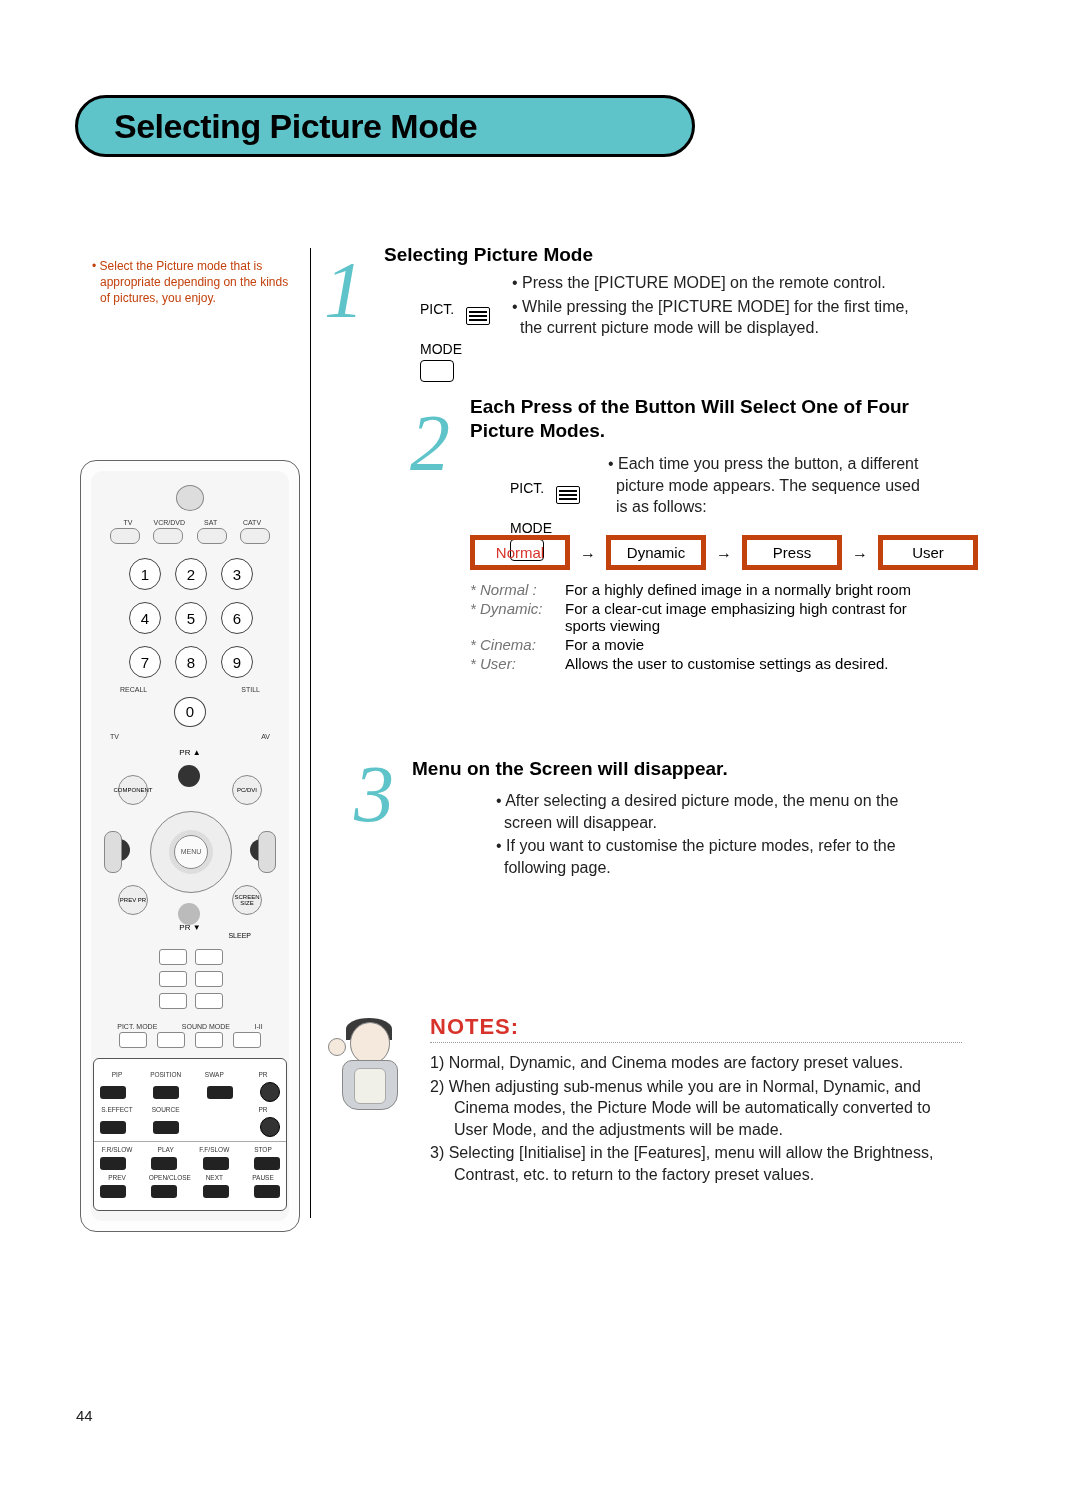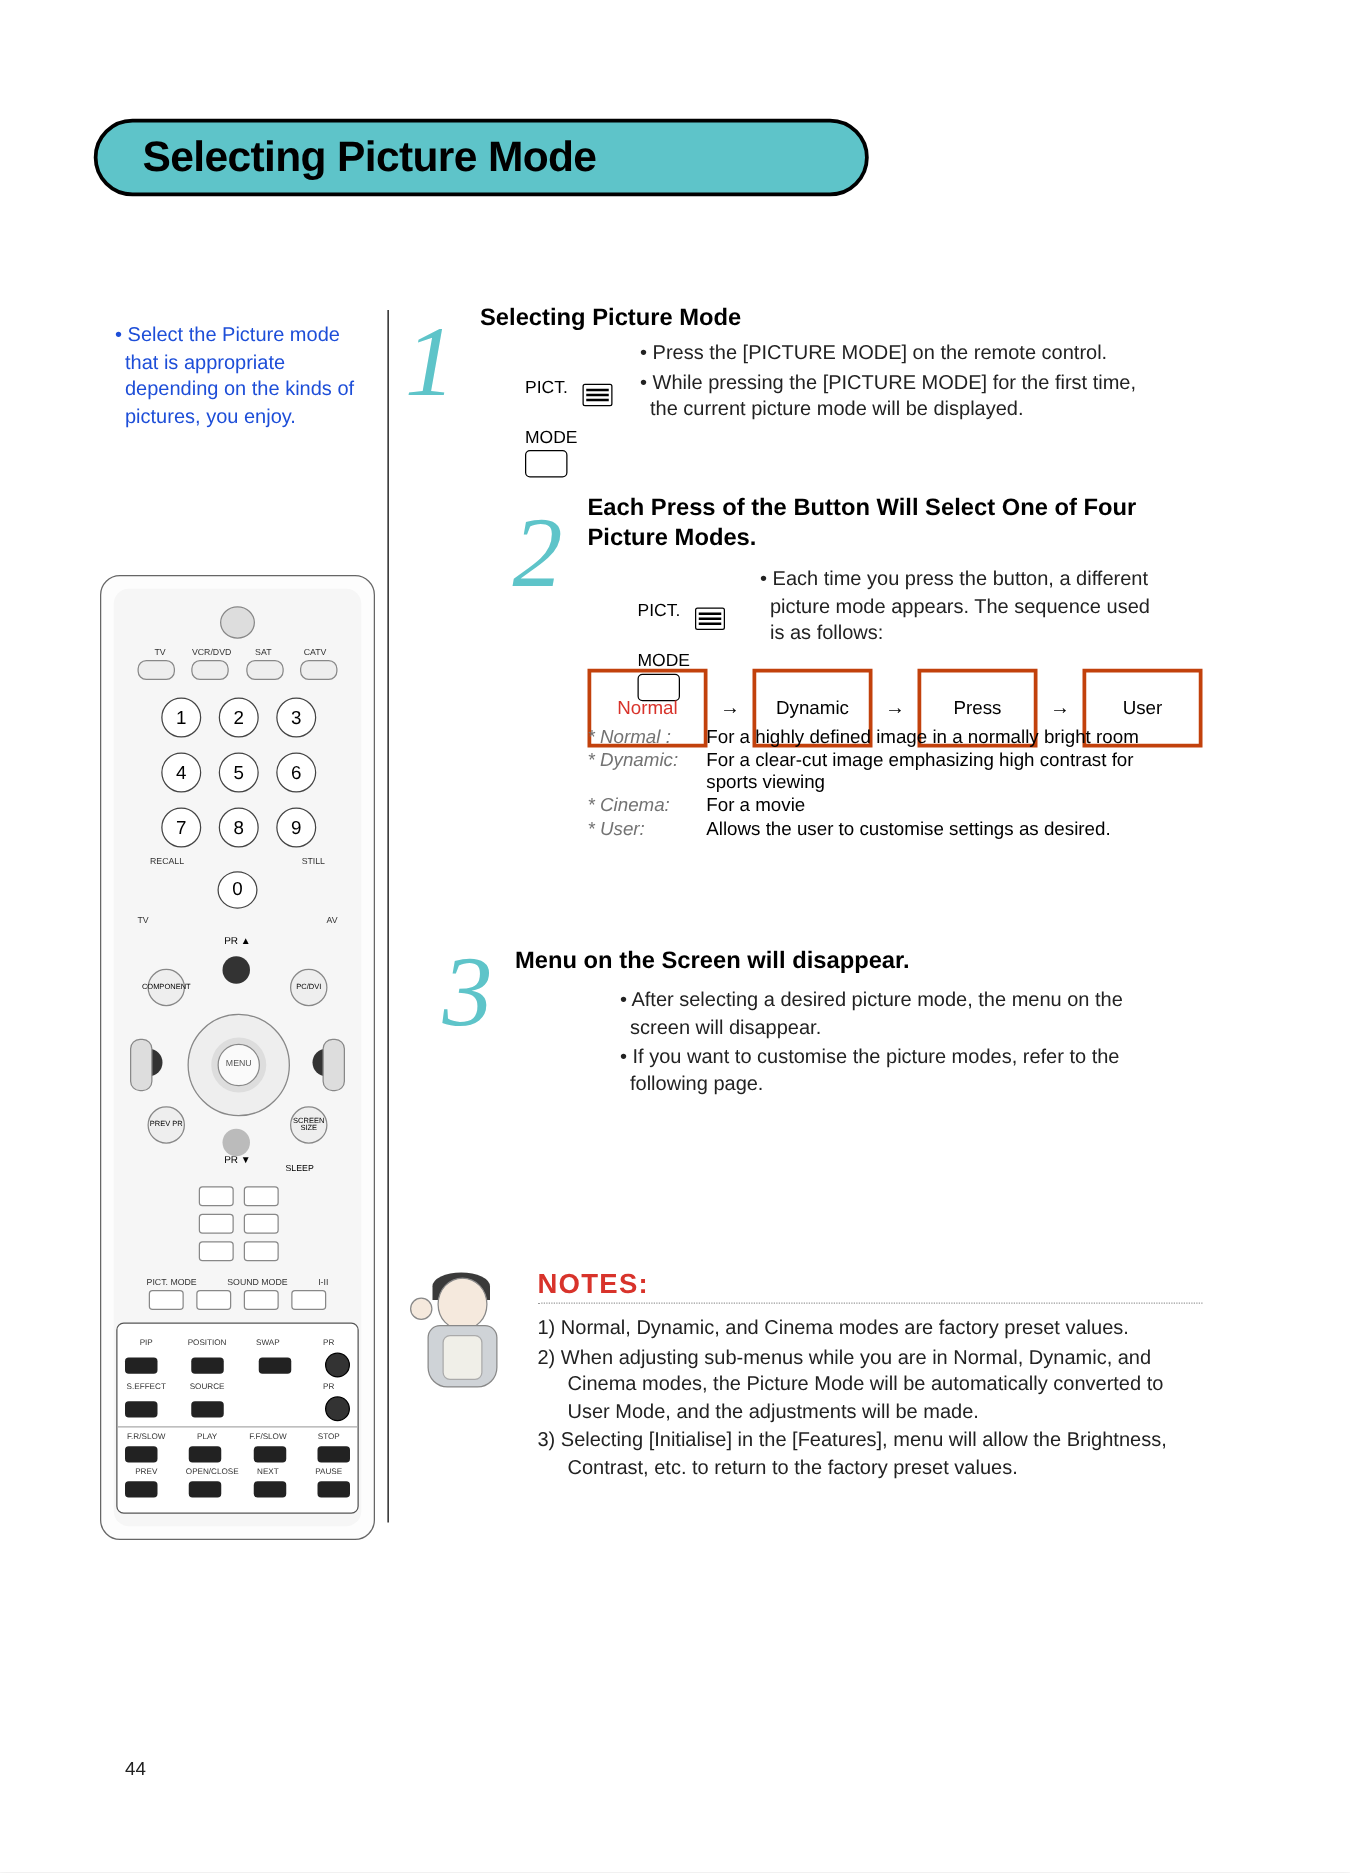--- a/index.html
+++ b/index.html
@@ -60,8 +60,8 @@
     margin-bottom: 20px;
   }
   .sidebar-bullet {
-    font-size: 16px;
-    color: #1d4ed8;
+    font-size: 12px;
+    color: #c2410c;
     line-height: 1.35;
     padding-left: 10px;
     text-indent: -8px;

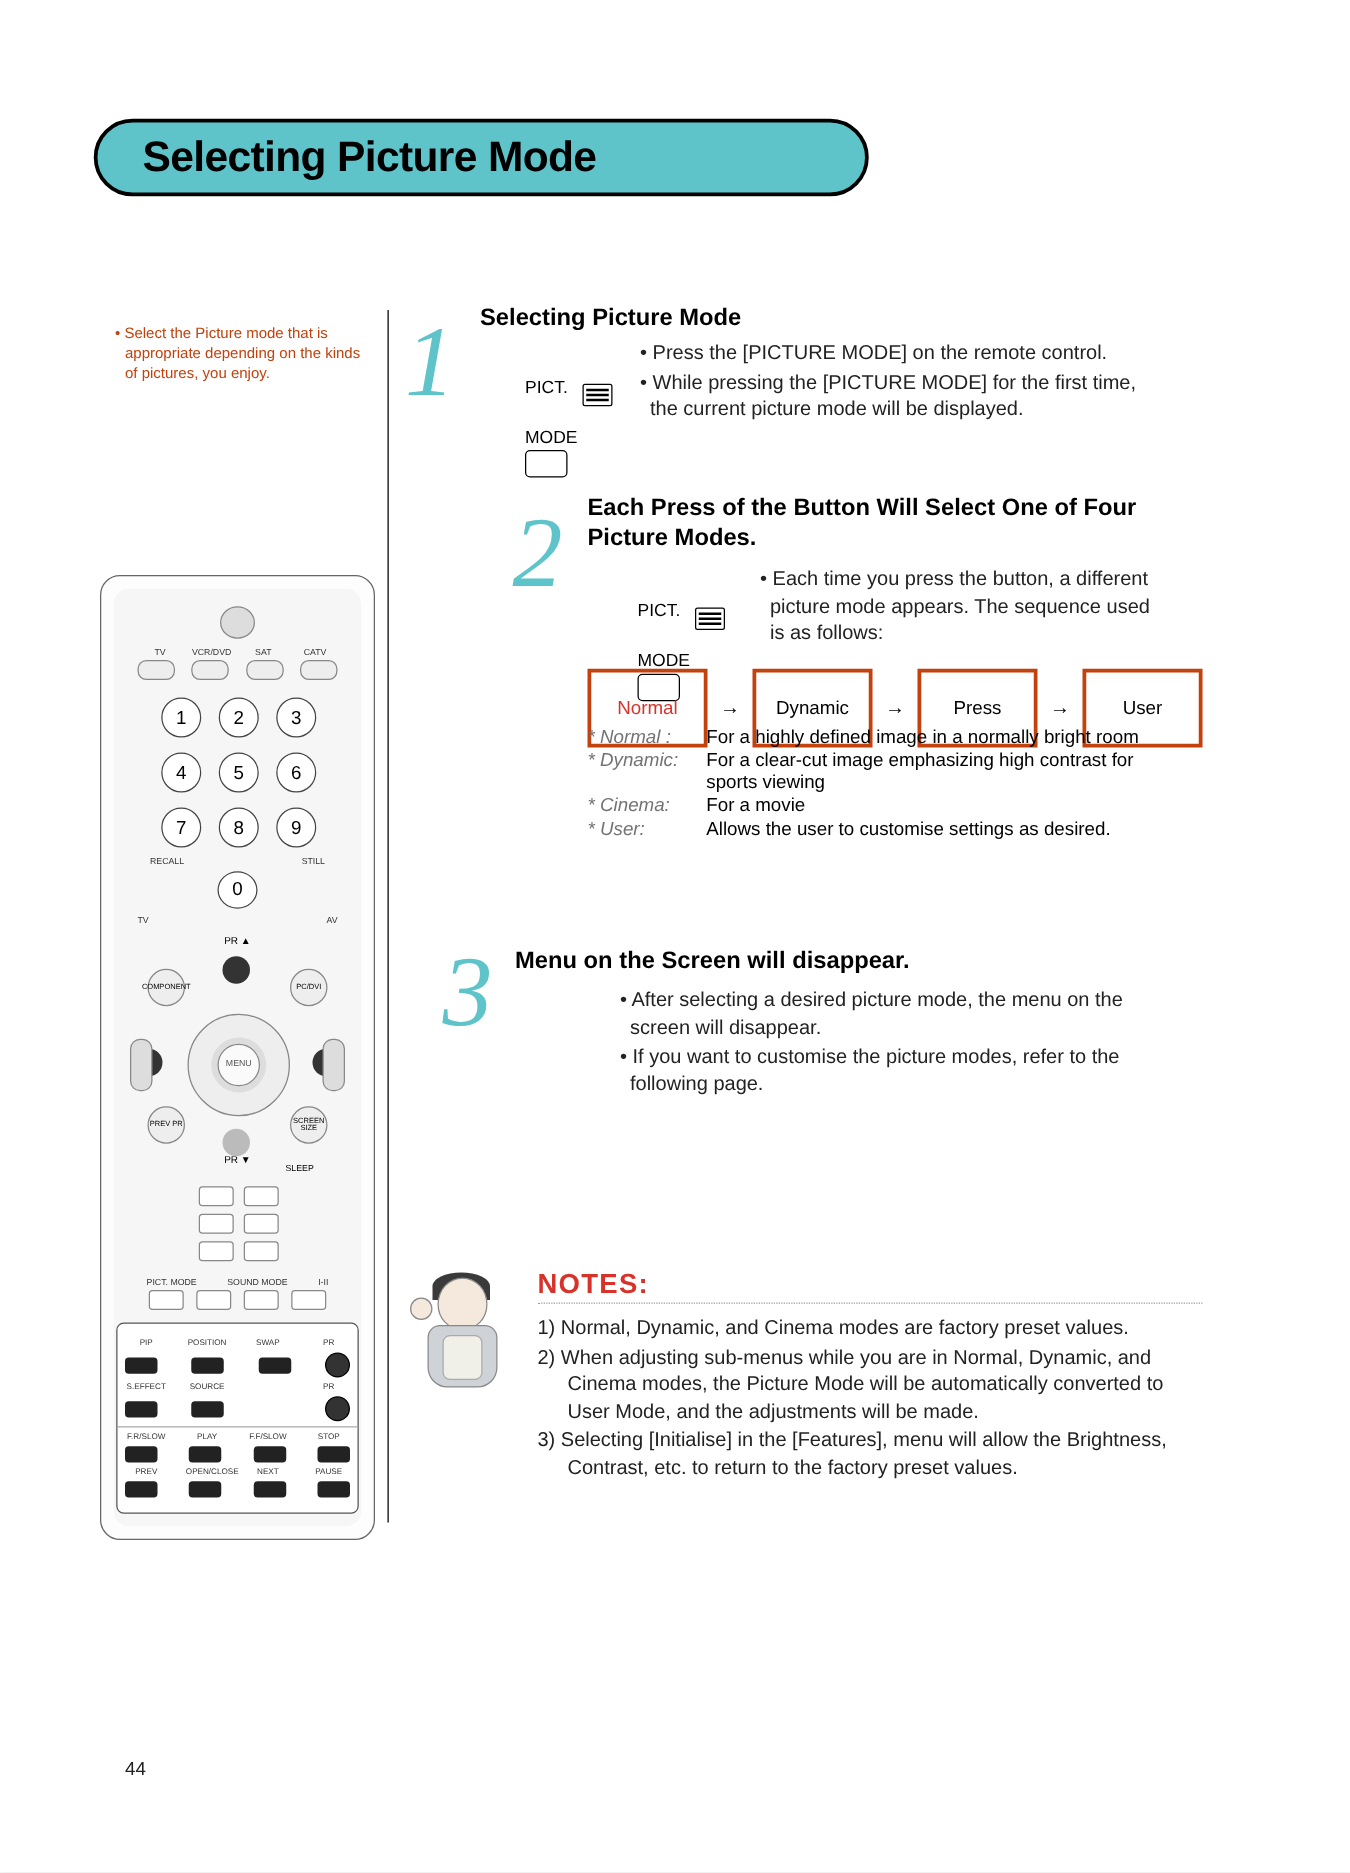--- a/index.html
+++ b/index.html
@@ -180,7 +180,7 @@
   .mode-flow {
     position:absolute; left:140px; top:140px; display:flex; align-items:center; gap:10px;
   }
-  .mode-box { border:3px solid #c2410c; padding:20px 12px; font-size:15px; min-width:66px; text-align:center;}
+  .mode-box { border:5px solid #c2410c; padding:4px 12px; font-size:15px; min-width:66px; text-align:center;}
   .mode-box.active { color:#d8332b; }
   .arrow { font-size:16px;}
 

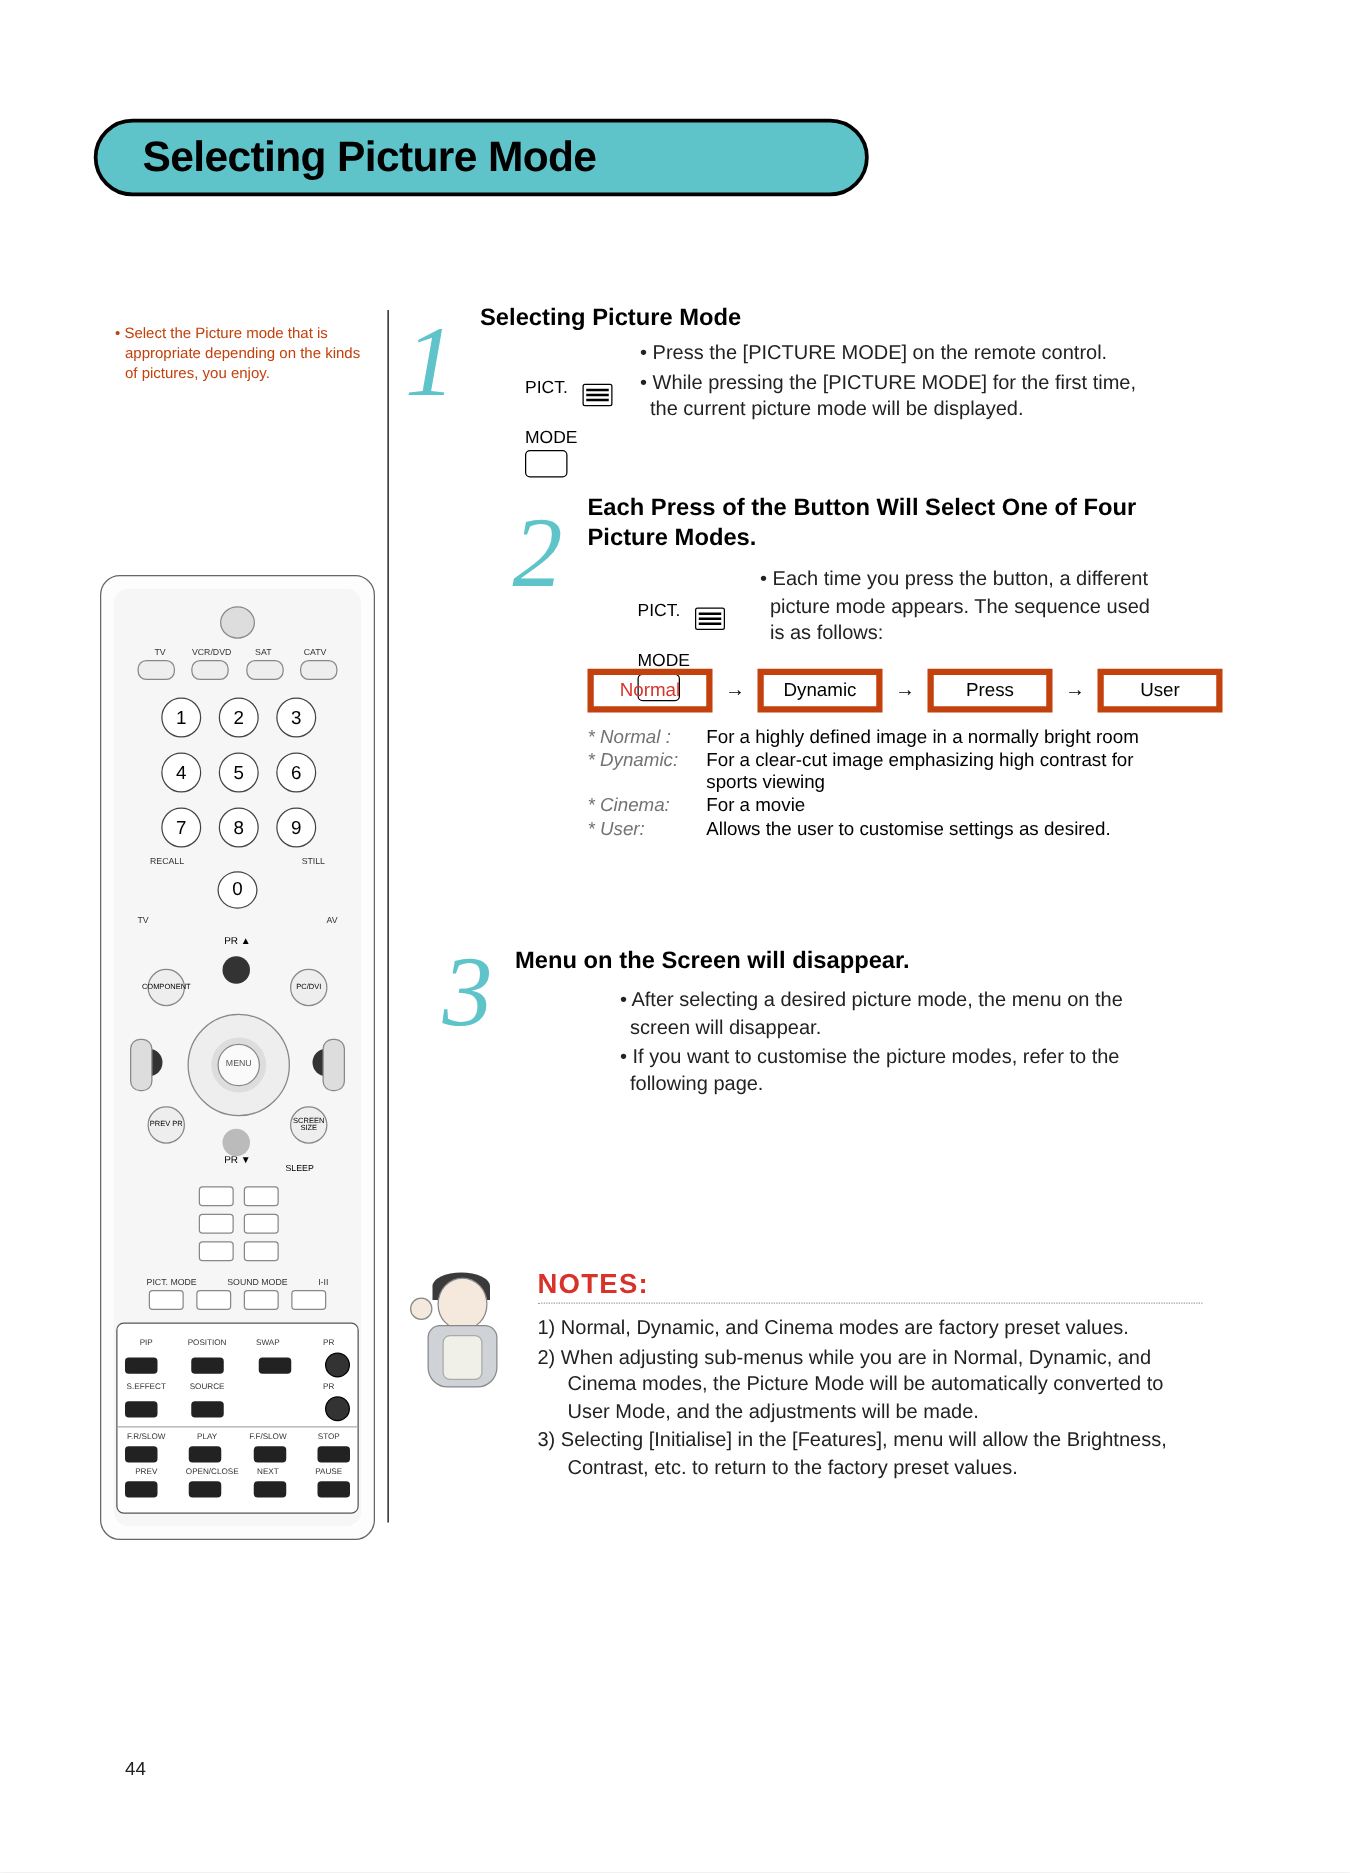--- a/index.html
+++ b/index.html
@@ -236,7 +236,7 @@
   .person .hand { position:absolute; left:6px; top:20px; width:16px; height:16px; background:#f5e9dd; border:1px solid #888; border-radius:50%;}
 
   .page-num {
-    position:absolute; left:100px; bottom:74px; font-size:15px; color:#222;
+    position:absolute; left:76px; bottom:74px; font-size:15px; color:#222;
   }
 </style>
 </head>

